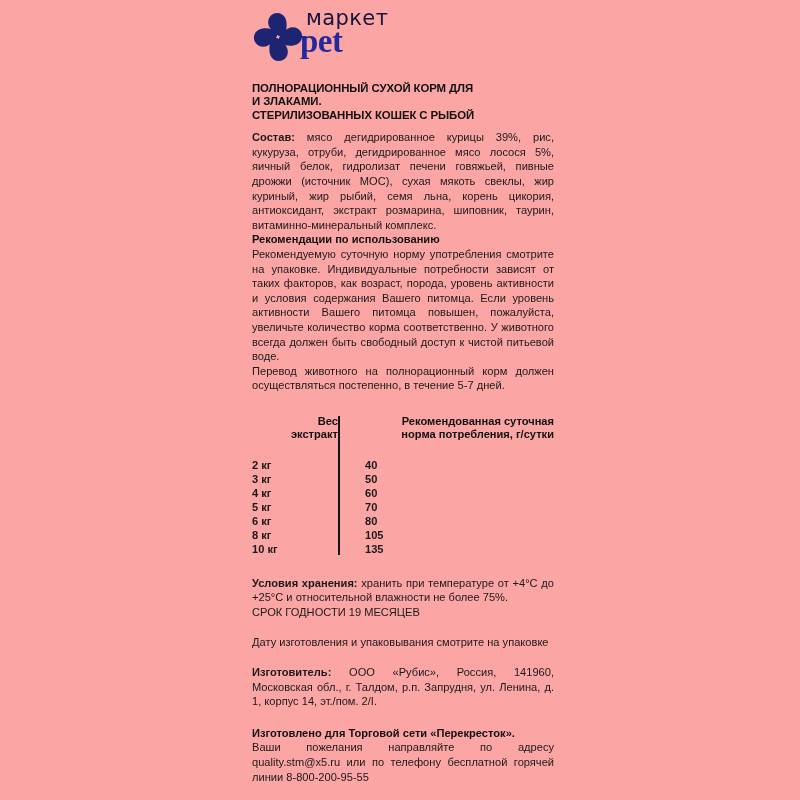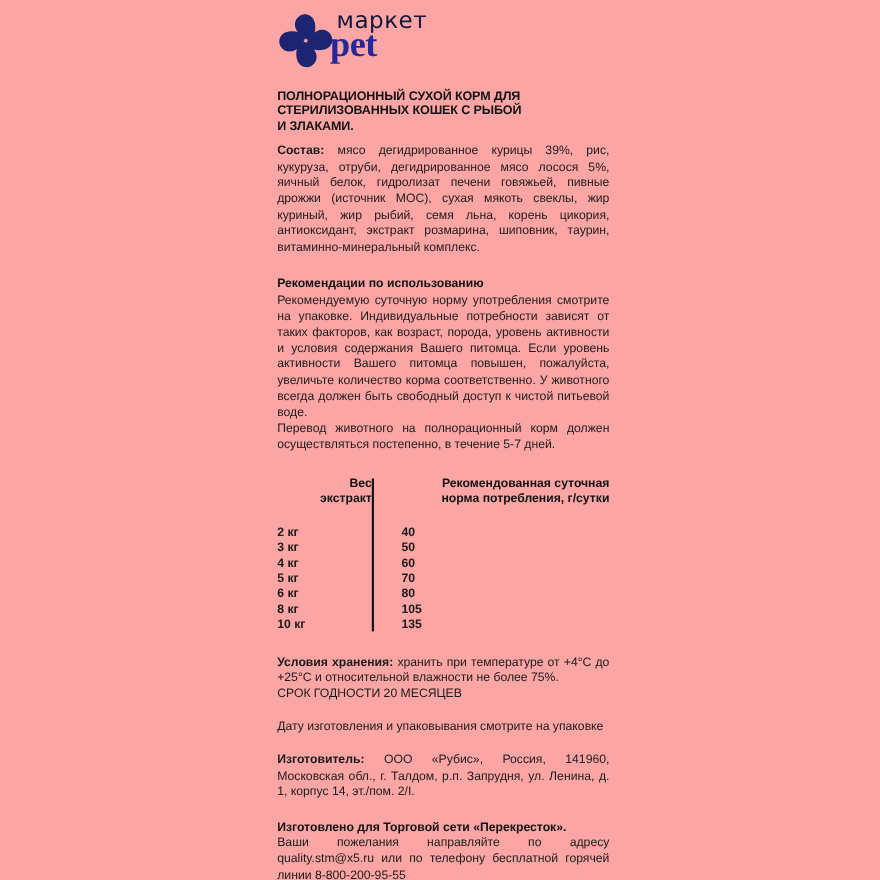--- a/index.html
+++ b/index.html
@@ -187,8 +187,8 @@
 
     <h1 class="title">
       <span>ПОЛНОРАЦИОННЫЙ СУХОЙ КОРМ ДЛЯ</span>
+      <span>И ЗЛАКАМИ.</span>
       <span>СТЕРИЛИЗОВАННЫХ КОШЕК С РЫБОЙ</span>
-      <span>И ЗЛАКАМИ.</span>
     </h1>
 
     <div class="block-composition">

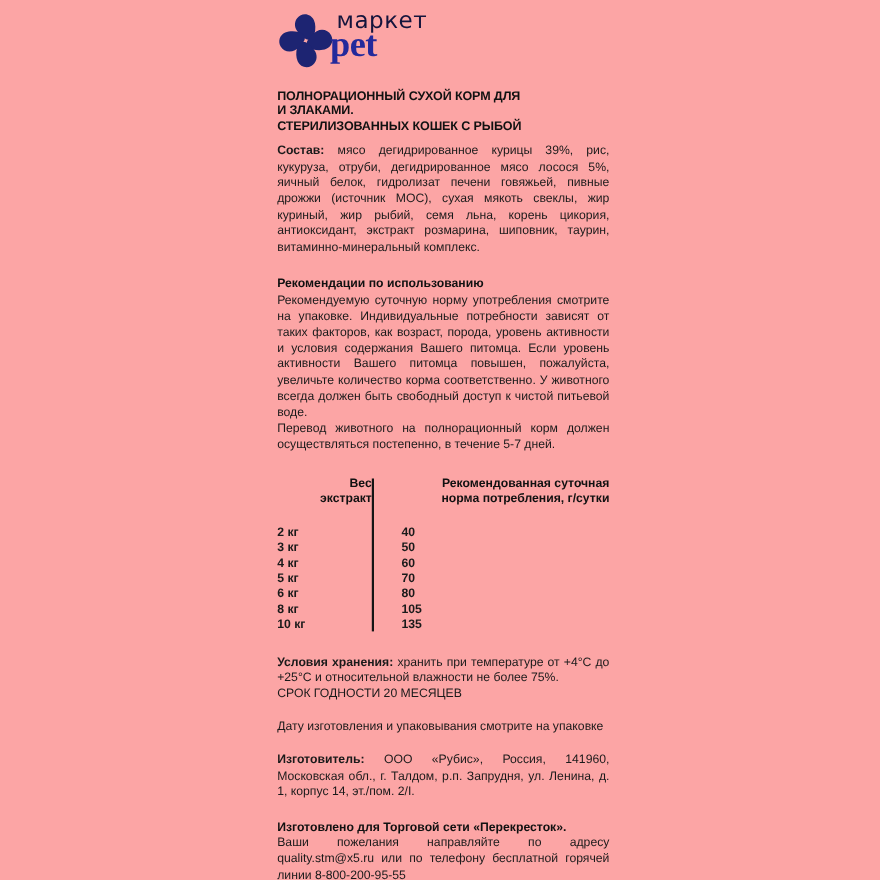--- a/index.html
+++ b/index.html
@@ -111,7 +111,7 @@
     margin: 0;
   }
 
-  .block-recommend { margin-top: 19px; }
+  .block-recommend { }
   .block-recommend .para { text-align: justify; }
 
   

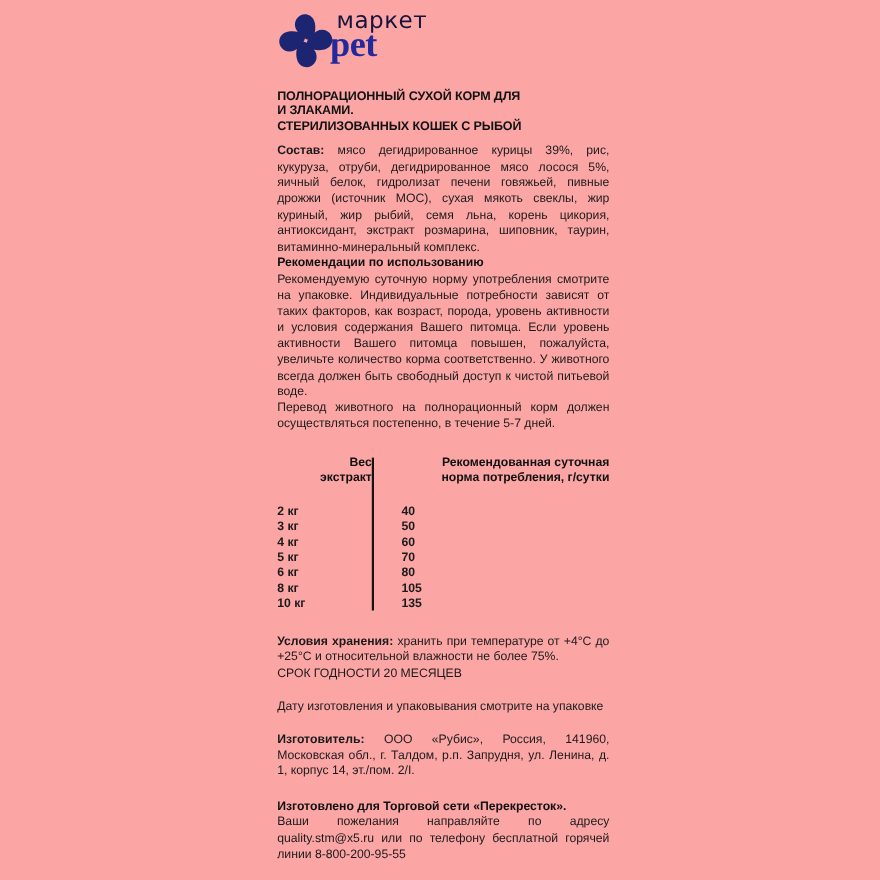--- a/index.html
+++ b/index.html
@@ -269,7 +269,7 @@
 
     <div class="block-storage">
       <p class="para"><b class="lead">Условия хранения:</b><span> хранить при температуре от +4°C до +25°C и относительной влажности не более 75%.</span></p>
-      <p class="para">СРОК ГОДНОСТИ 20 МЕСЯЦЕВ</p>
+      <p class="para">СРОК ГОДНОСТИ 19 МЕСЯЦЕВ</p>
     </div>
 
     <div class="block-date">

